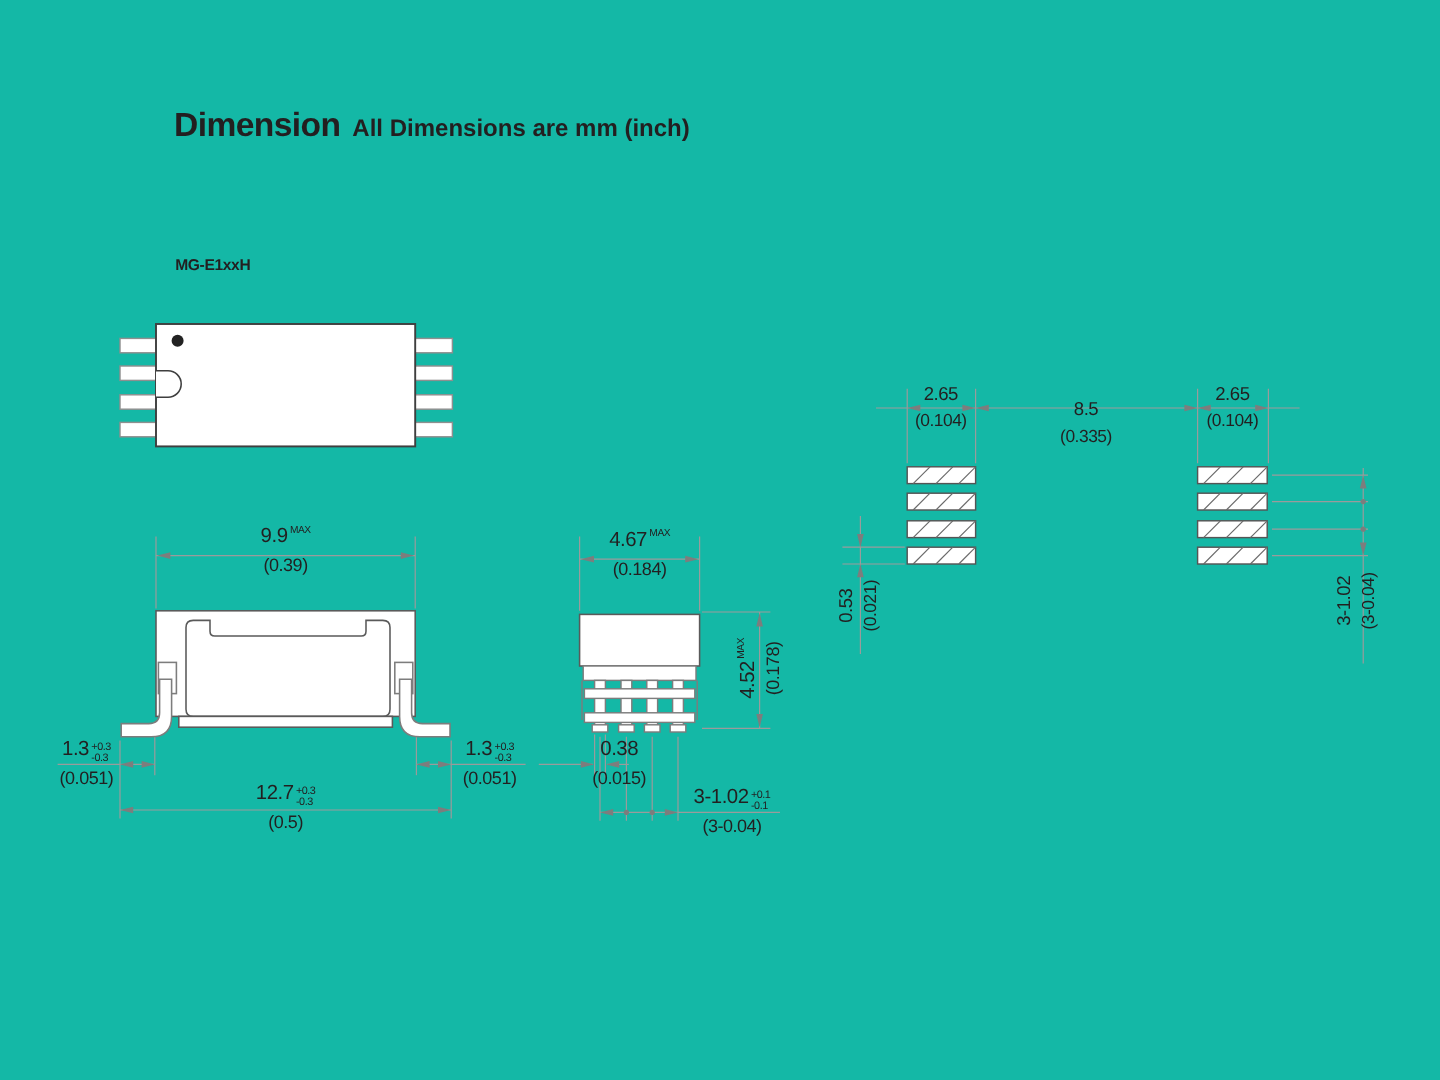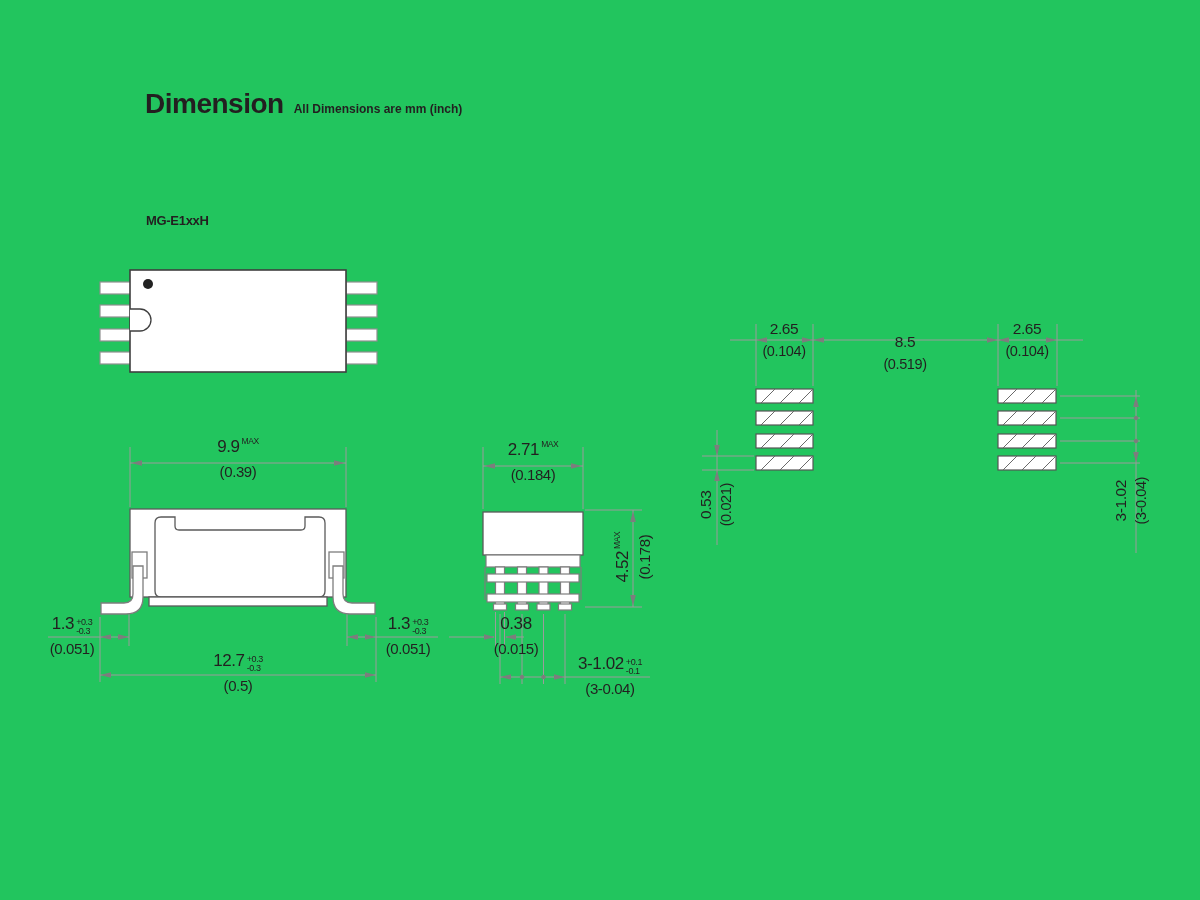--- a/index.html
+++ b/index.html
@@ -3,7 +3,7 @@
 <meta charset="utf-8">
 <style>
   html,body{margin:0;padding:0;background:#fff;}
-  .canvas{position:relative;width:1200px;height:900px;background:#22c55e;overflow:hidden;
+  .canvas{position:relative;width:1200px;height:900px;background:#14b8a6;overflow:hidden;
           font-family:"Liberation Sans",sans-serif;color:#231f20;}
   .hdr{position:absolute;display:flex;align-items:baseline;gap:10px;white-space:nowrap;}
   .hdr .big{font-size:28px;font-weight:bold;letter-spacing:-0.5px;}

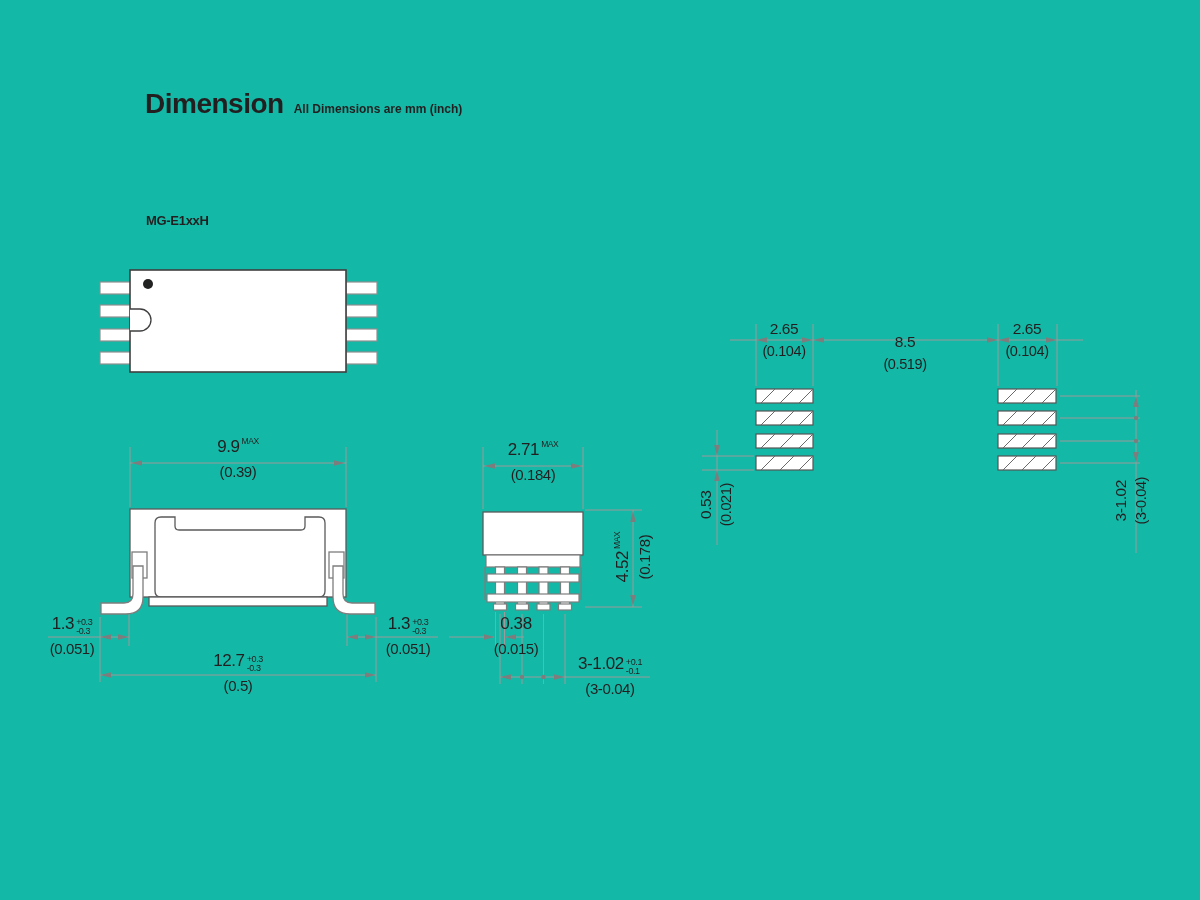--- a/index.html
+++ b/index.html
@@ -7,7 +7,7 @@
           font-family:"Liberation Sans",sans-serif;color:#231f20;}
   .hdr{position:absolute;display:flex;align-items:baseline;gap:10px;white-space:nowrap;}
   .hdr .big{font-size:28px;font-weight:bold;letter-spacing:-0.5px;}
-  .hdr .note{font-size:12px;font-weight:bold;}
+  .hdr .note{font-size:20px;font-weight:bold;}
   .part{position:absolute;font-size:13px;font-weight:bold;letter-spacing:-0.3px;text-align:right;}
   svg{position:absolute;left:0;top:0;}
   .dim{position:absolute;text-align:center;letter-spacing:-0.4px;line-height:1;}

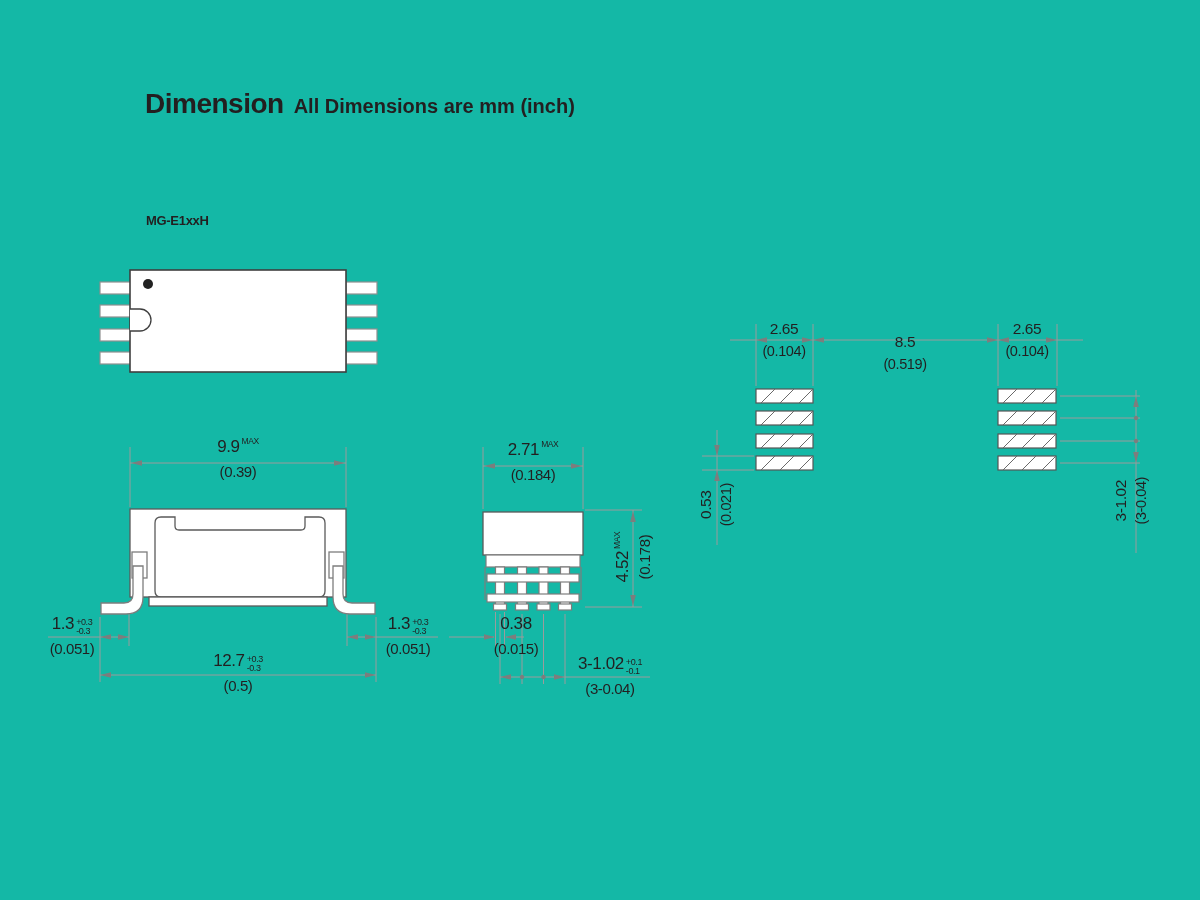--- a/index.html
+++ b/index.html
@@ -256,7 +256,7 @@
   </div>
   <div class="dim sm ctr" style="left:905px;top:321px;margin-top:13px;">
     <div class="mm">8.5</div>
-    <div class="in">(0.519)</div>
+    <div class="in">(0.335)</div>
   </div>
   <div class="dim sm ctr" style="left:1027px;top:321px;">
     <div class="mm">2.65</div>

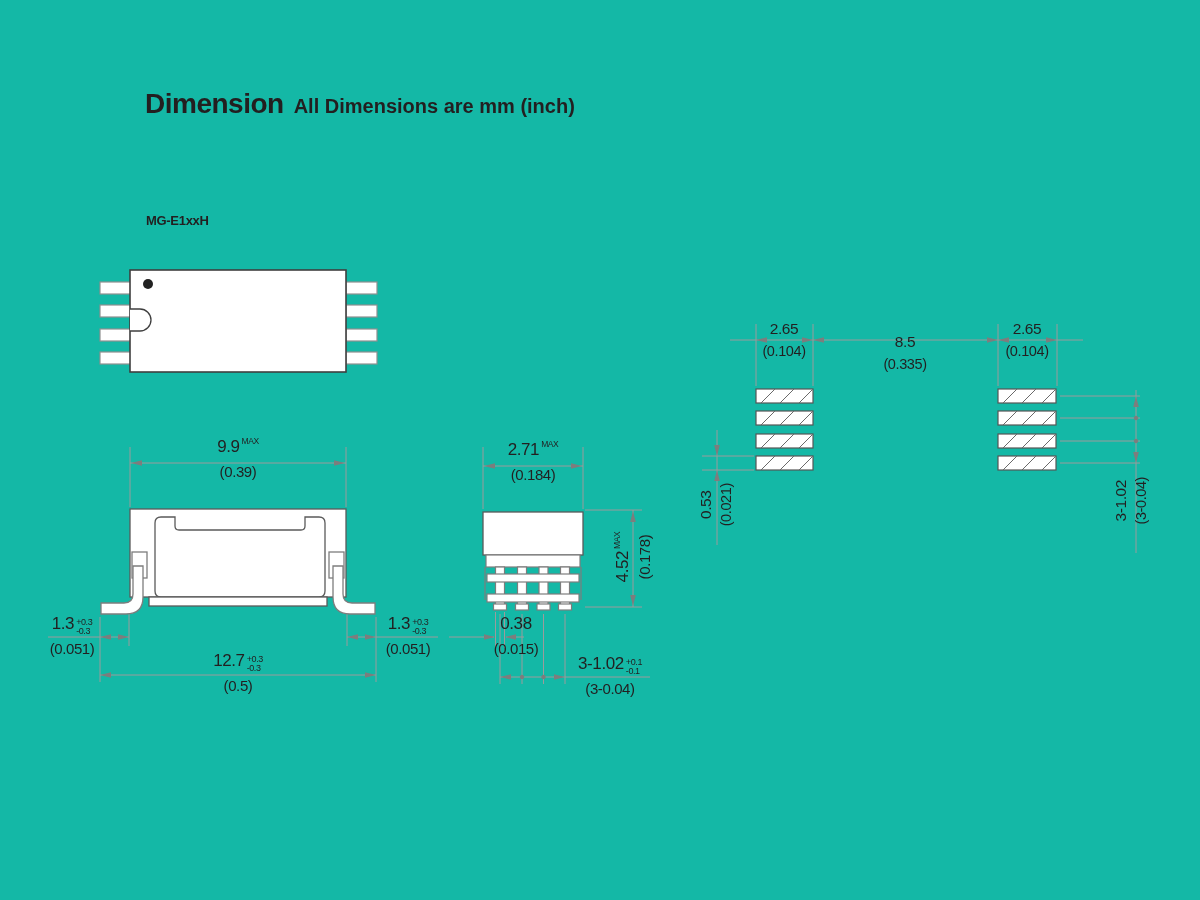--- a/index.html
+++ b/index.html
@@ -228,7 +228,7 @@
   </div>
 
   <div class="dim ctr" style="left:533px;top:441px;">
-    <div class="mm"><span>2.71</span><span class="max">MAX</span></div>
+    <div class="mm"><span>4.67</span><span class="max">MAX</span></div>
     <div class="in">(0.184)</div>
   </div>
 

